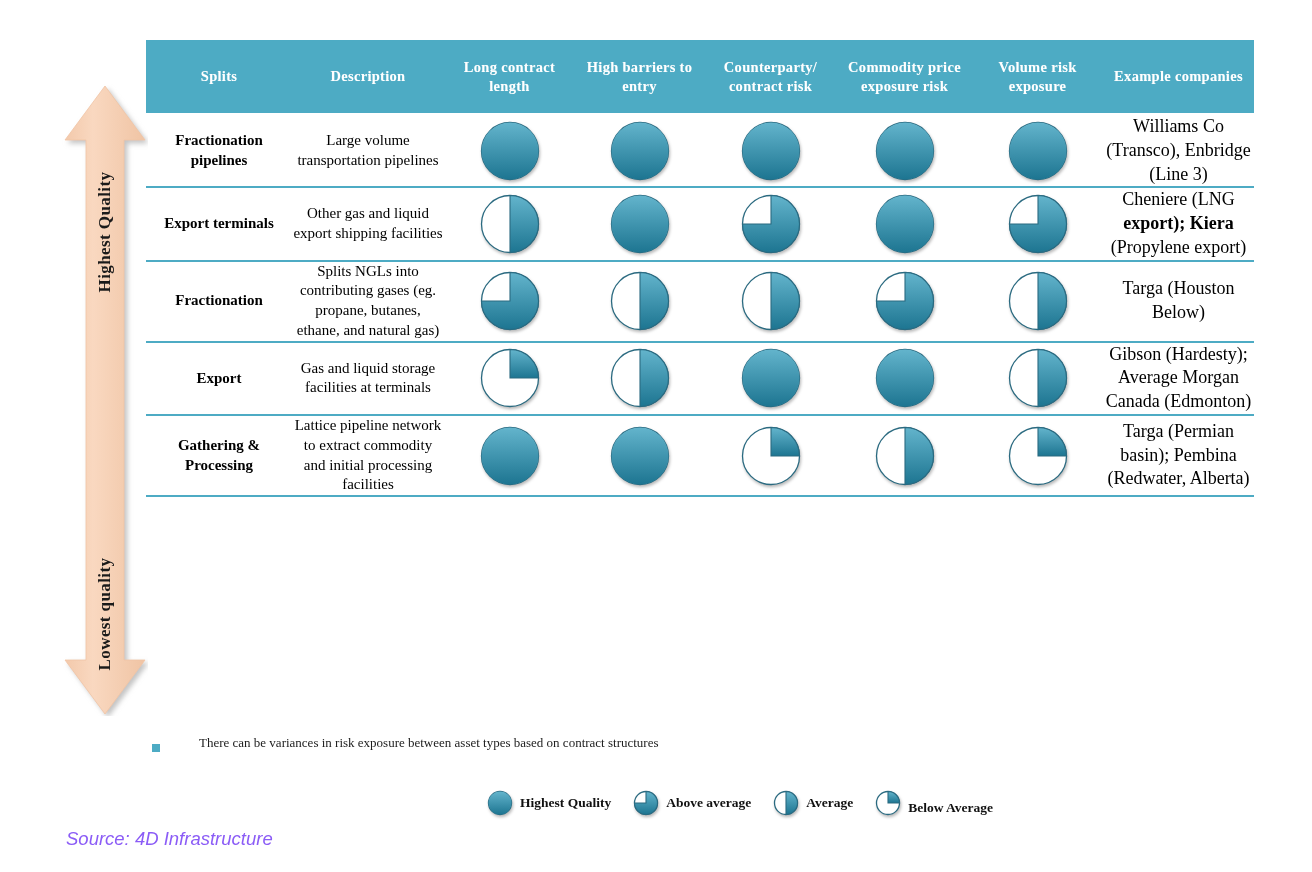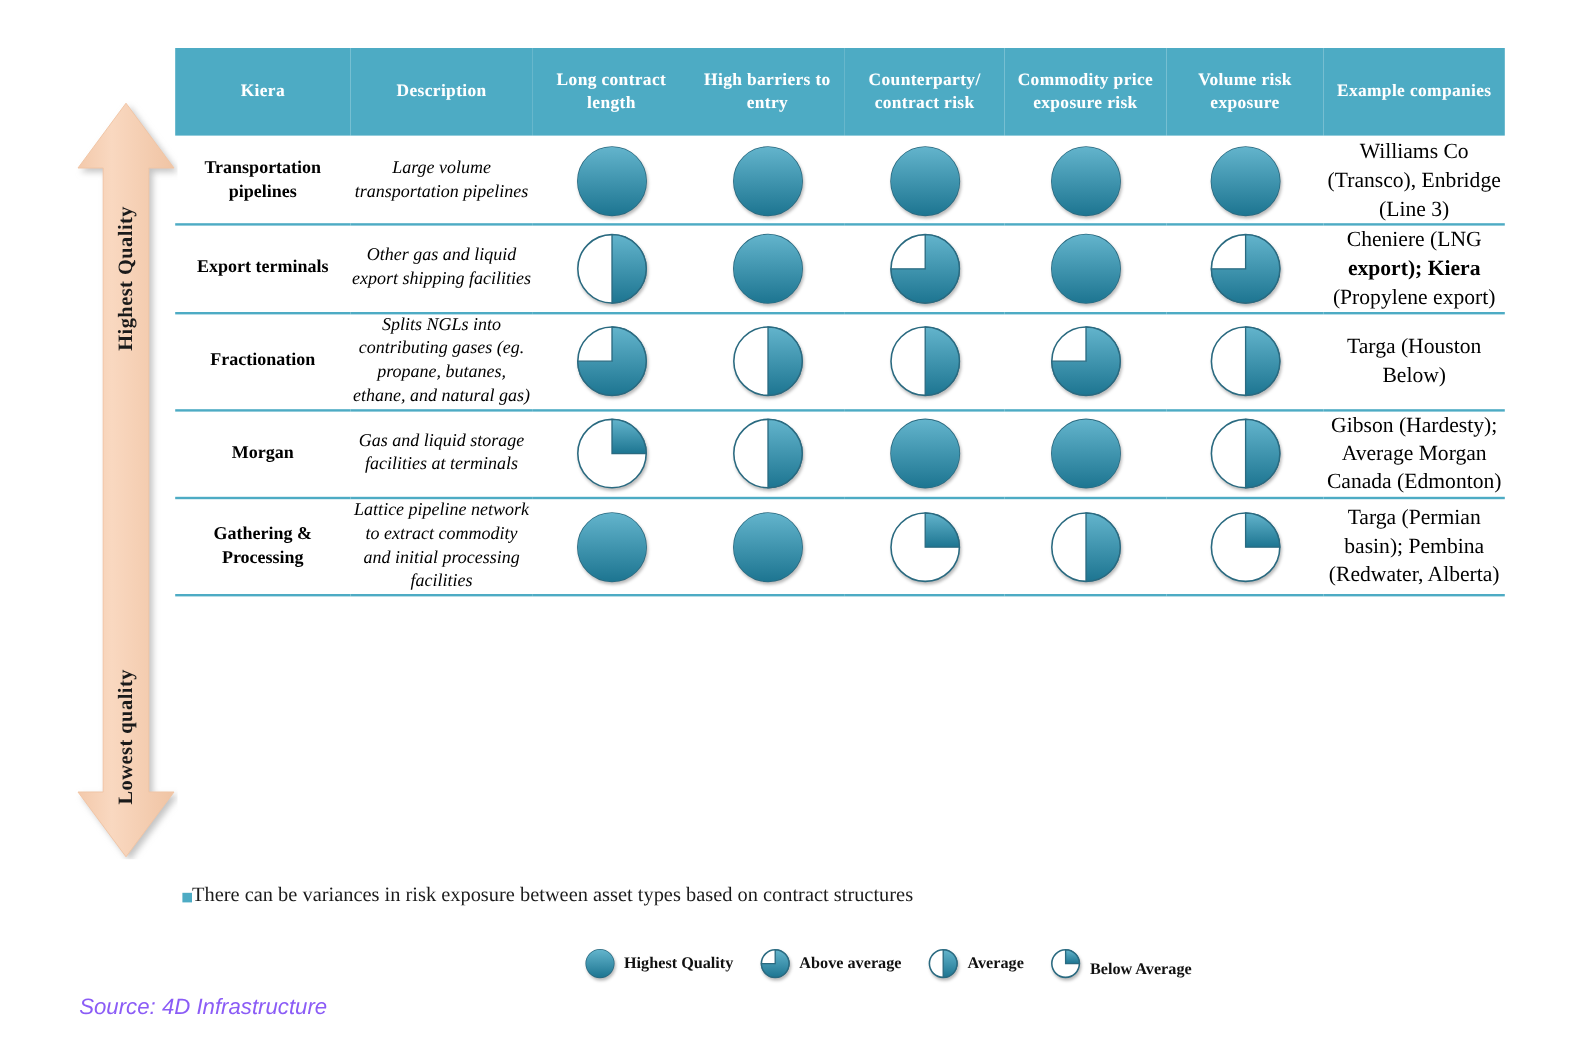--- a/index.html
+++ b/index.html
@@ -208,7 +208,7 @@
   <thead>
     <tr class="hdr-row">
       <th>
-          <div class="hdr-cell">Kiera</div>
+          <div class="hdr-cell">Splits</div>
         </th>
       <th>
           <div class="hdr-cell">Description</div>

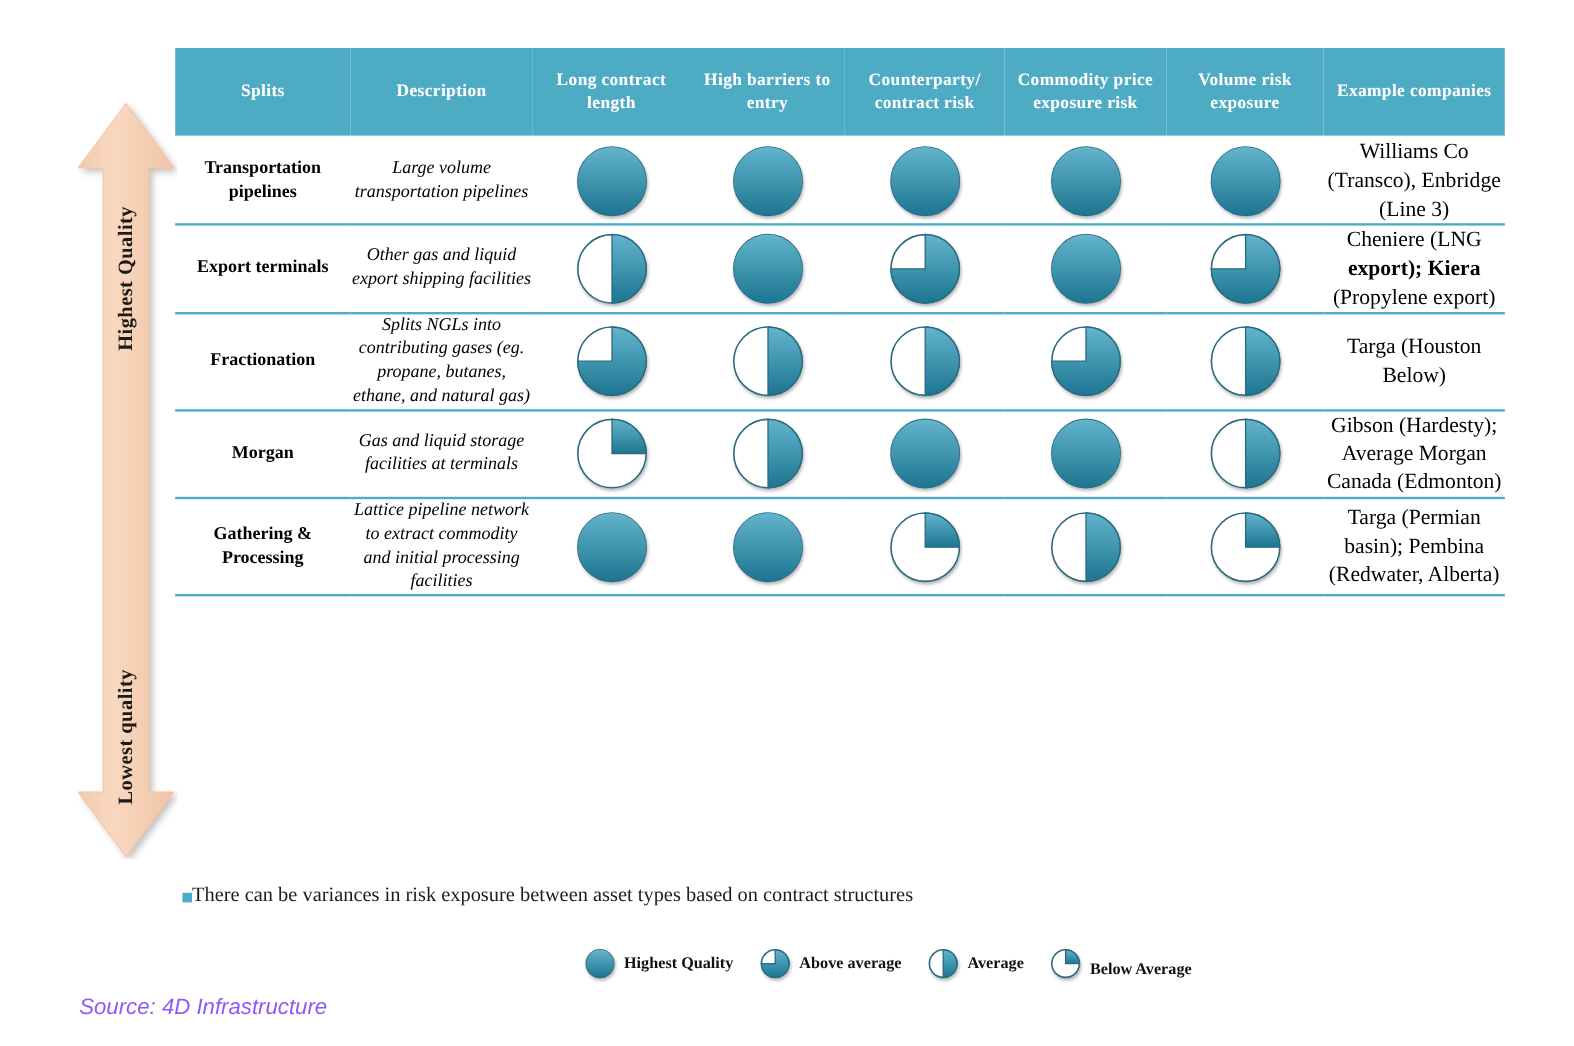--- a/index.html
+++ b/index.html
@@ -235,7 +235,7 @@
   </thead>
   <tbody id="matrix-body">
       <tr class="body-row first-body">
-        <td class="asset-cell">Transportation pipelines</td>
+        <td class="asset-cell">Fractionation pipelines</td>
         <td class="desc-cell">Large volume transportation pipelines</td>
         <td class="score-cell"><svg width="60" height="60" viewBox="0 0 60 60" class="pie">
             <defs>

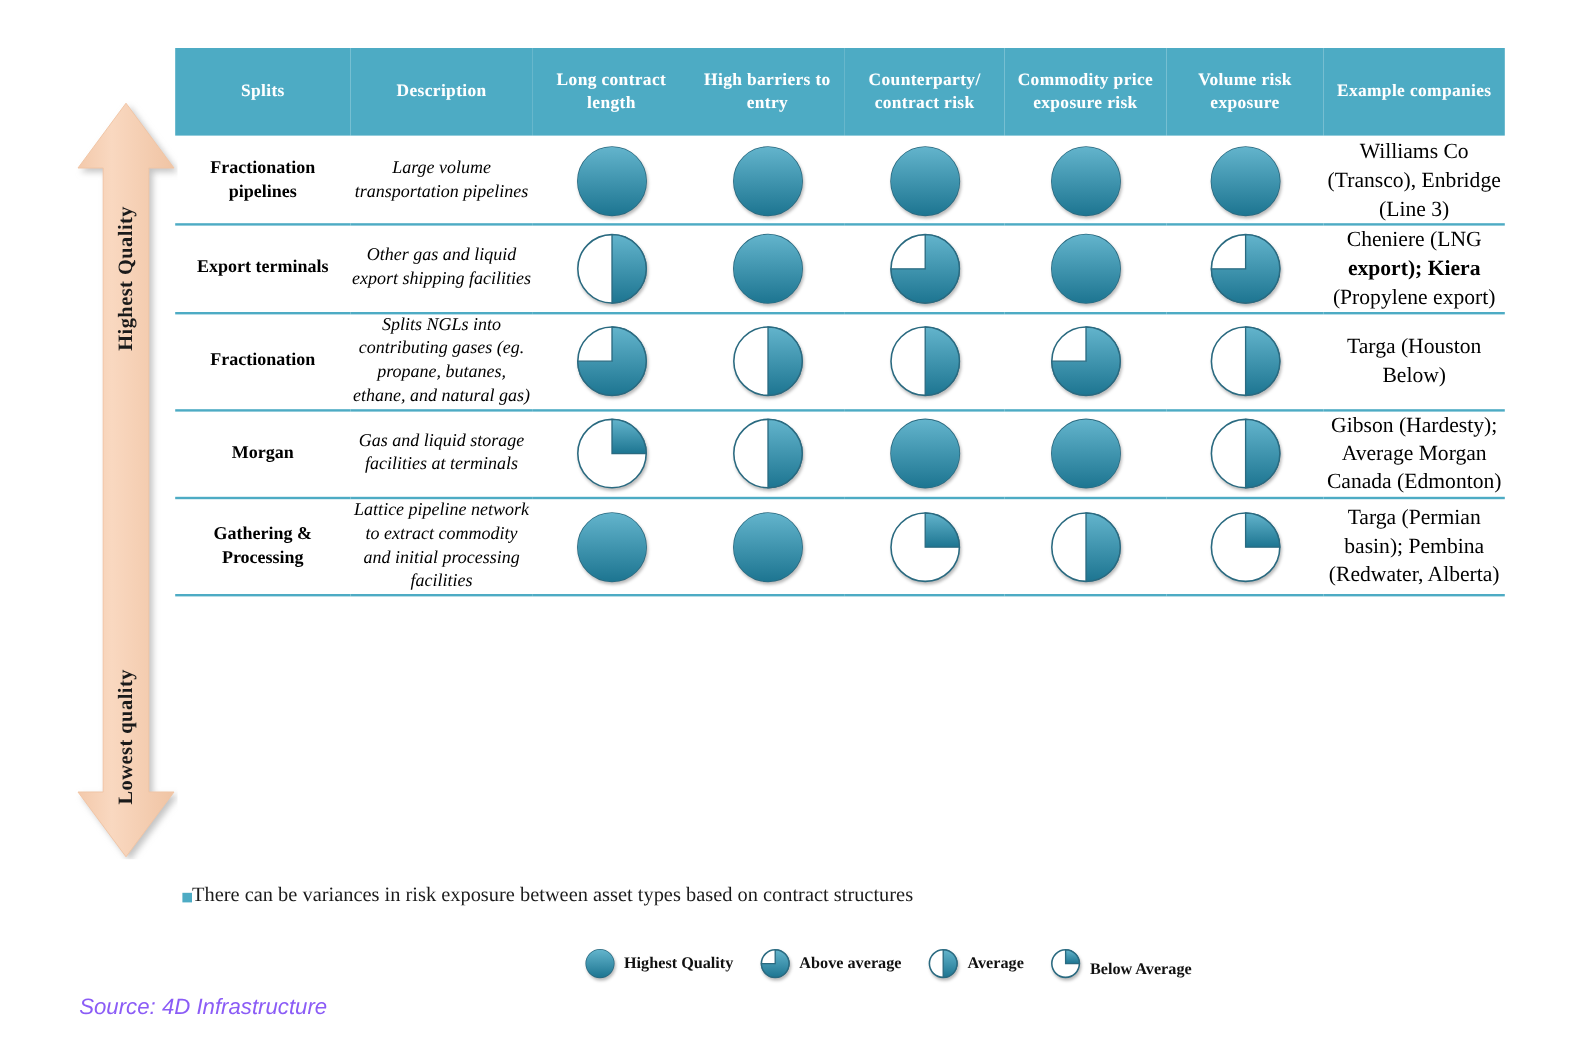--- a/index.html
+++ b/index.html
@@ -99,7 +99,6 @@
   .desc-cell {
     font-size: 15px;
     line-height: 1.32;
-    font-style: italic;
   }
   .company-cell {
     font-size: 18px;

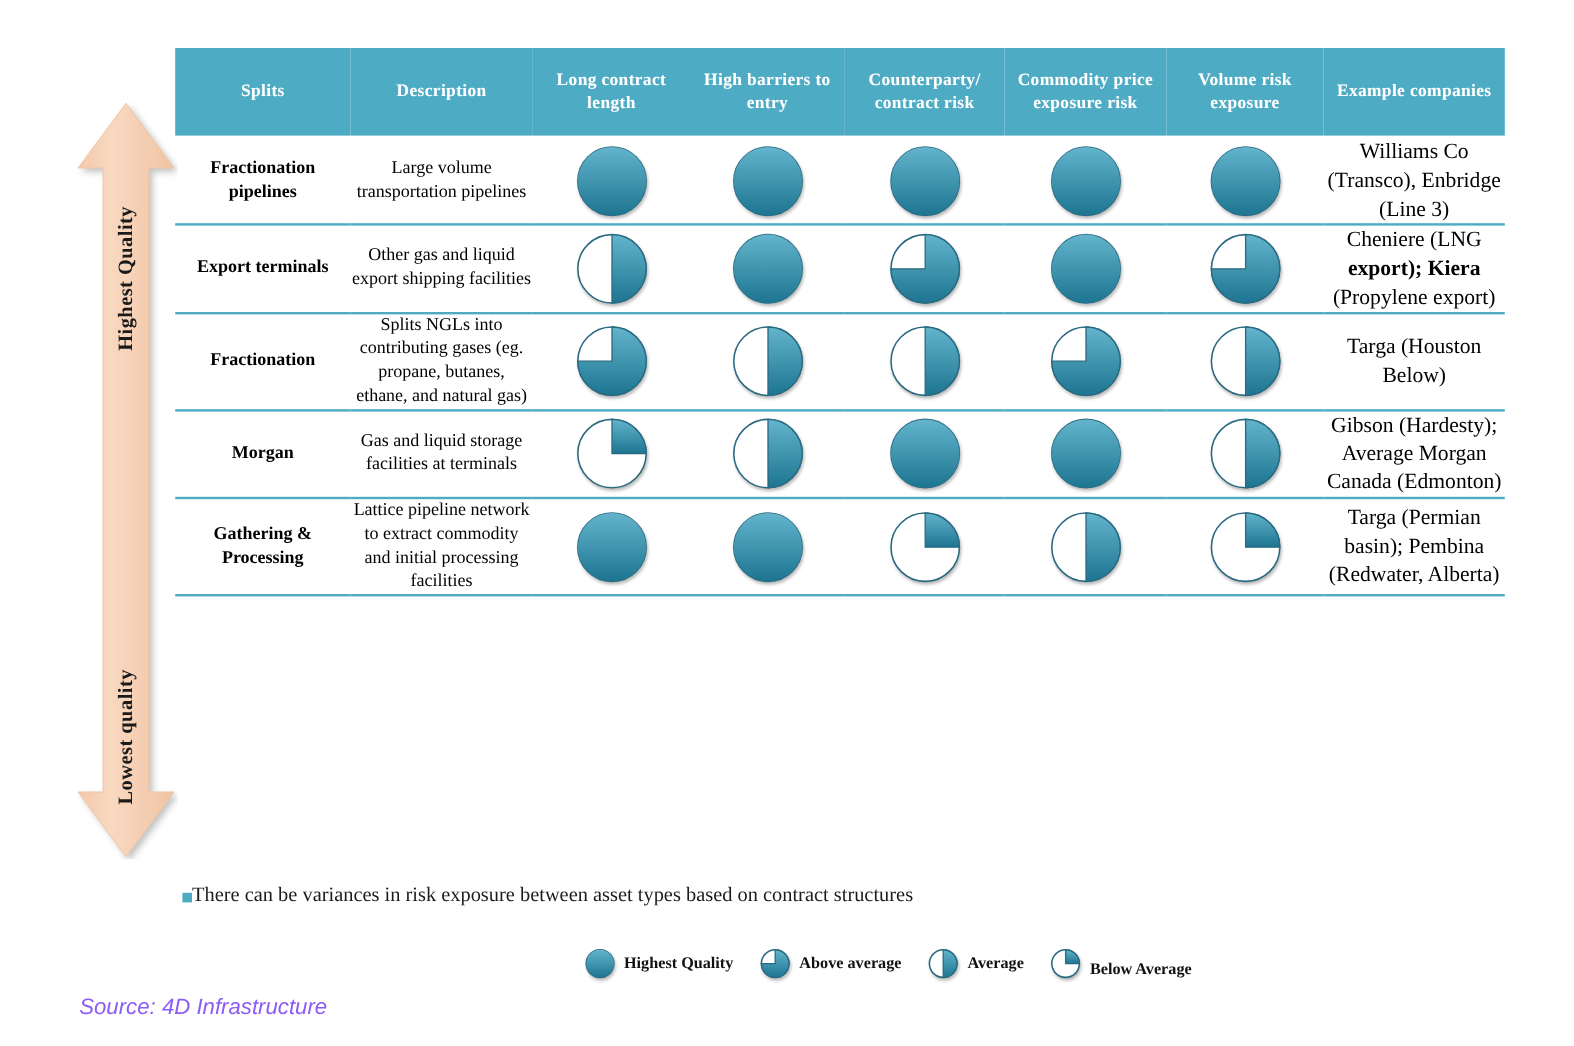--- a/index.html
+++ b/index.html
@@ -399,7 +399,7 @@
         <td class="company-cell">Targa (Houston Below)</td>
       </tr>
       <tr class="body-row">
-        <td class="asset-cell">Morgan</td>
+        <td class="asset-cell">Export</td>
         <td class="desc-cell">Gas and liquid storage facilities at terminals</td>
         <td class="score-cell"><svg width="60" height="60" viewBox="0 0 60 60" class="pie">
             <defs>

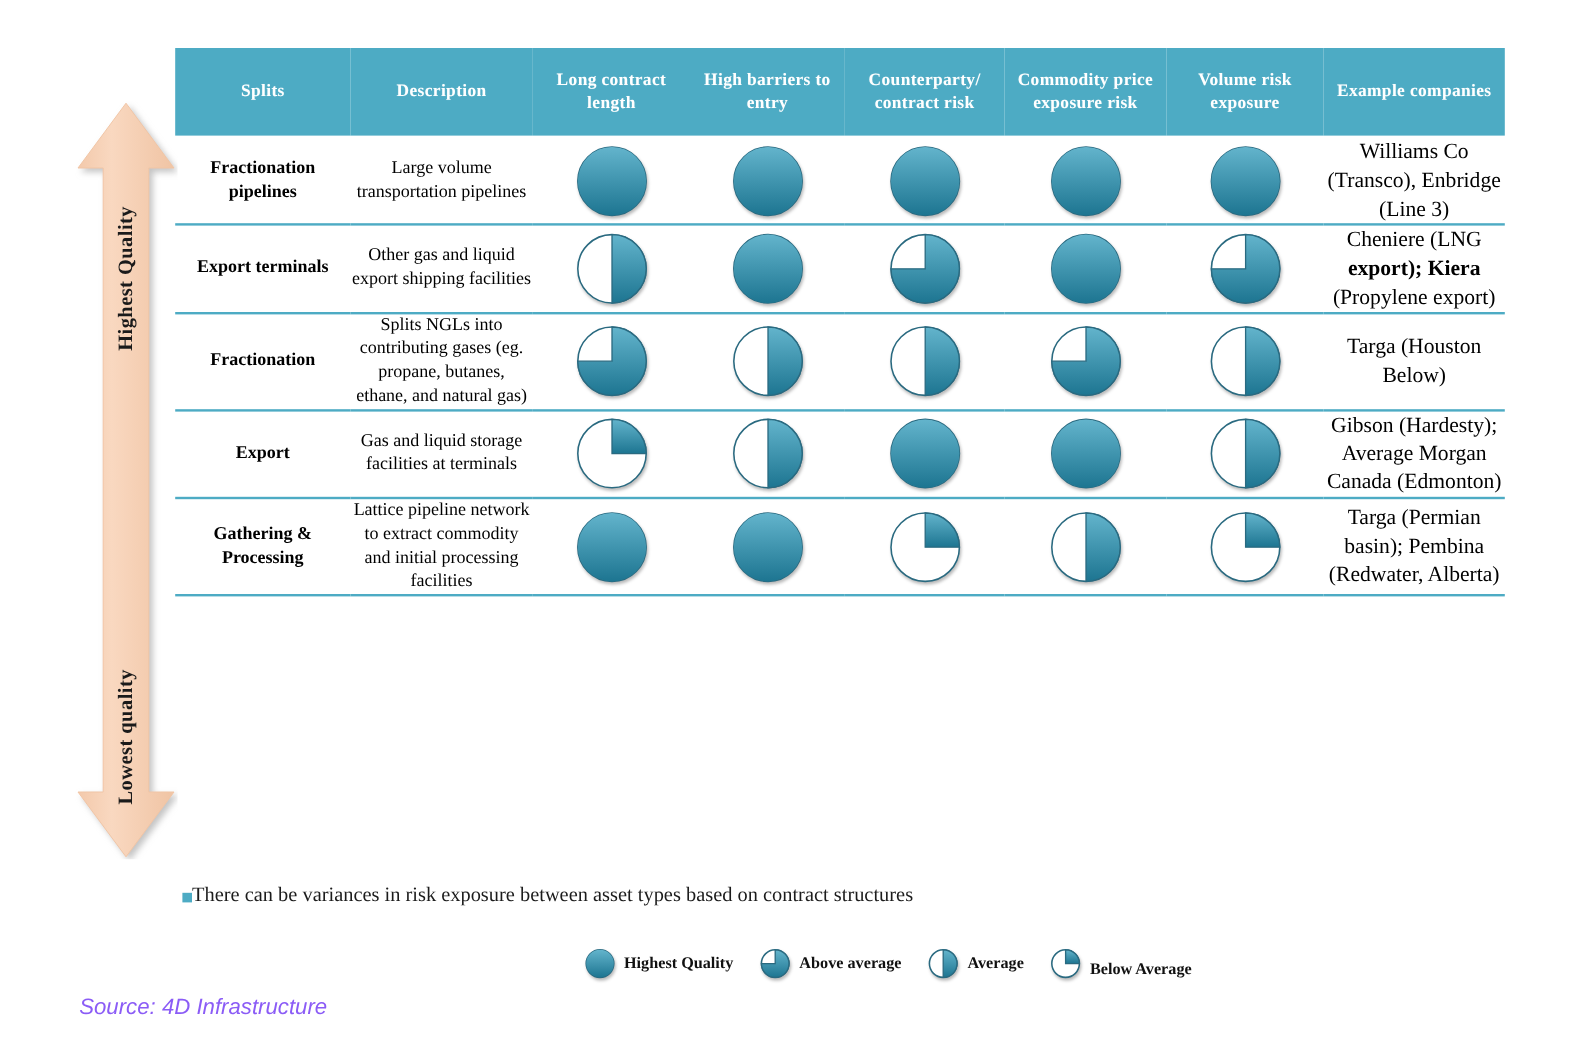--- a/index.html
+++ b/index.html
@@ -134,9 +134,10 @@
     flex: 0 0 auto;
   }
   #bullet-text {
-    font-size: 17px;
+    font-size: 13px;
     line-height: 1.25;
     color: #1c1c1c;
+    margin-left: 39px;
   }
 
   

